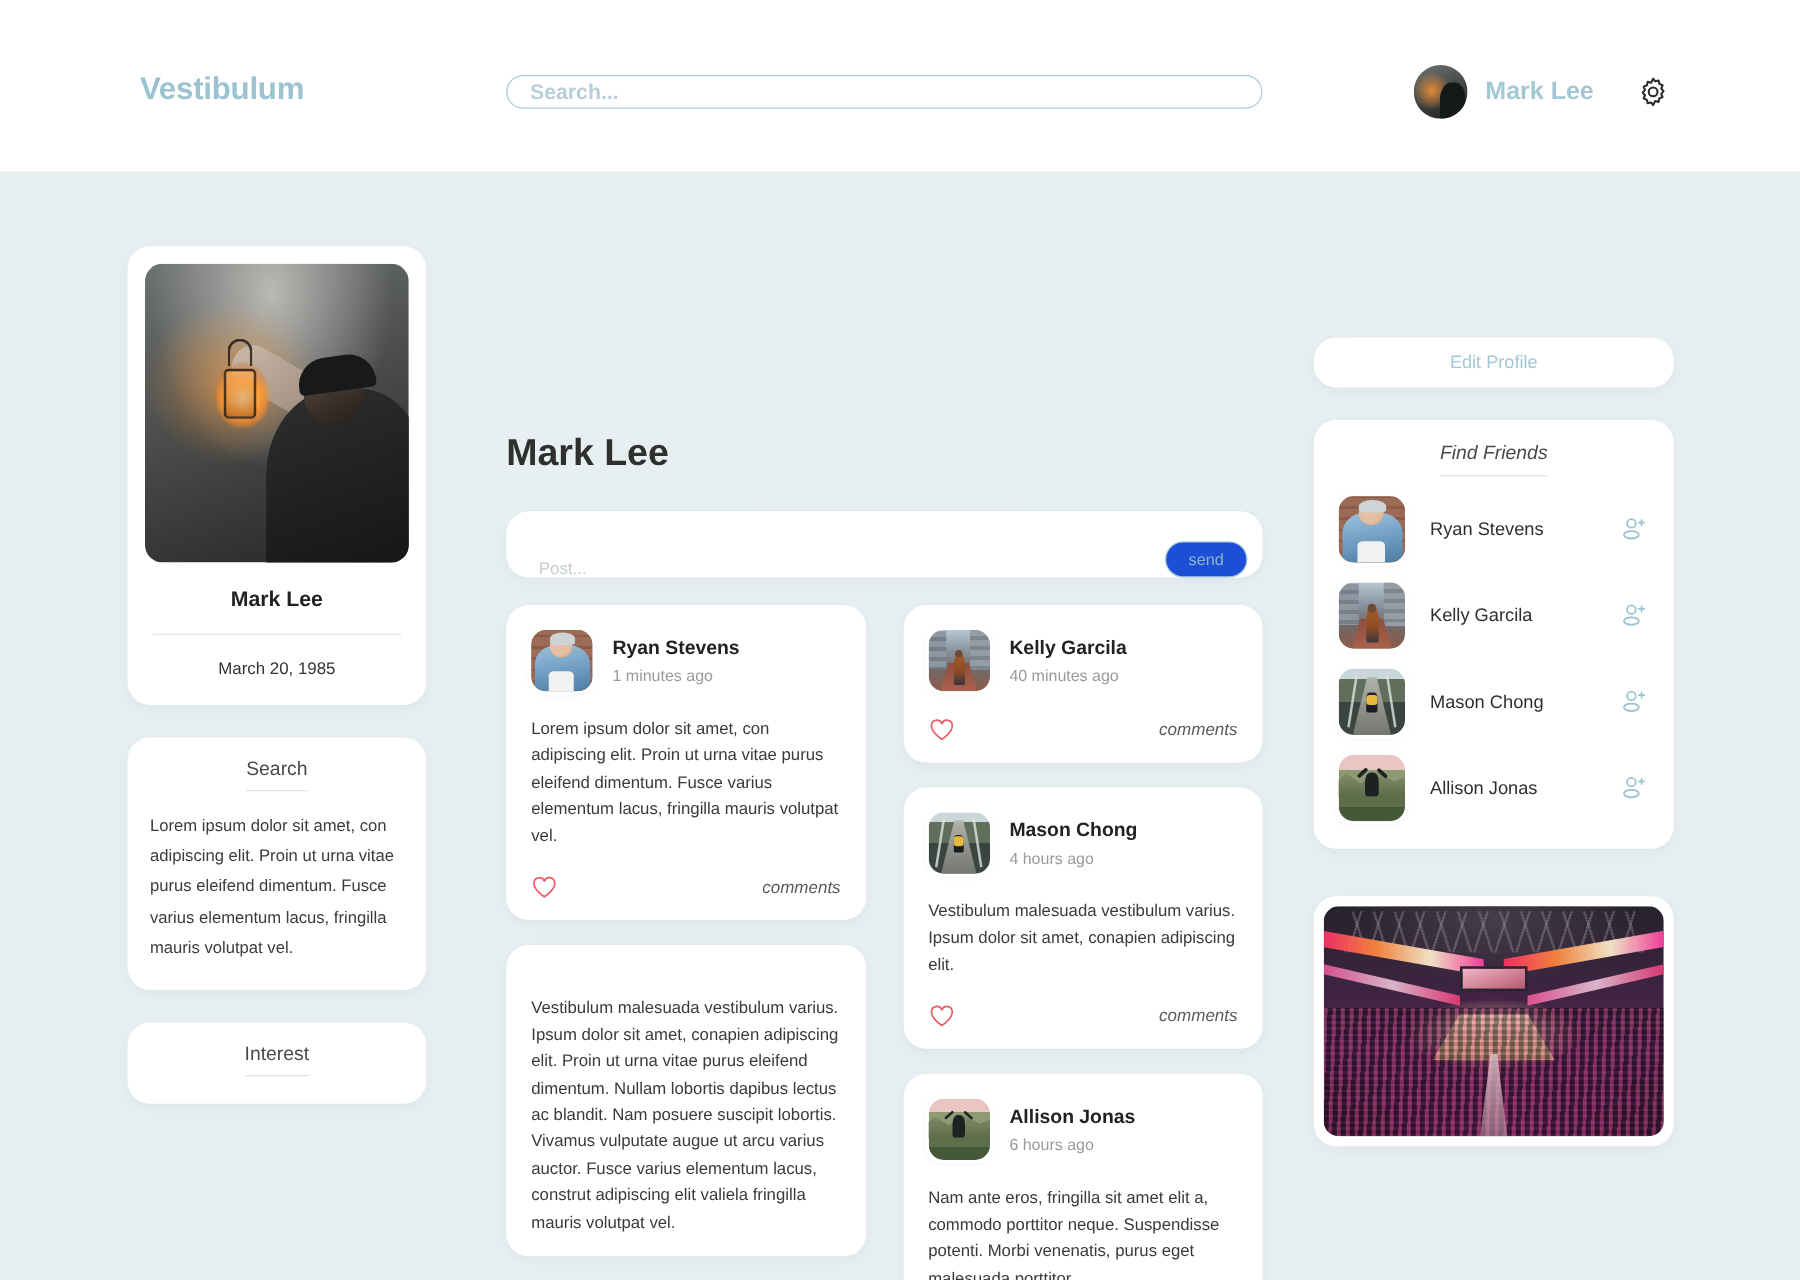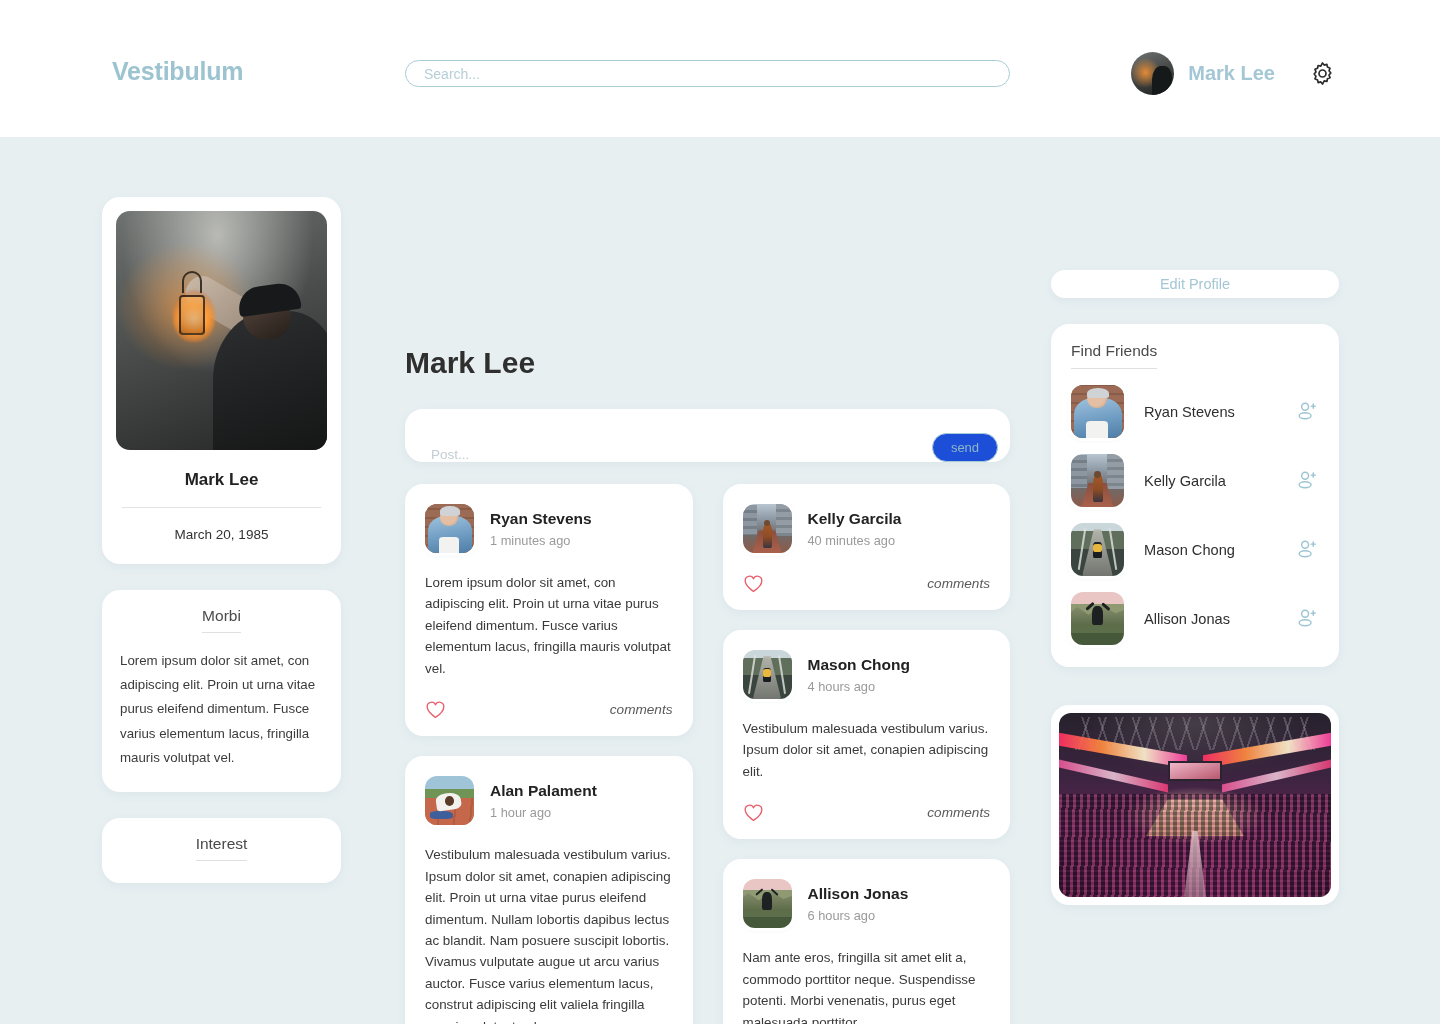--- a/index.html
+++ b/index.html
@@ -51,9 +51,10 @@
     background: #fff;
     outline: none;
     padding: 0 18px;
-    font-size: 14px;
+    font-size: 17px;
     font-family: "Liberation Sans", sans-serif;
     color: #6b8b97;
+    font-weight: bold;
   }
   .search-input::placeholder { color: #b6cfd8; }
 

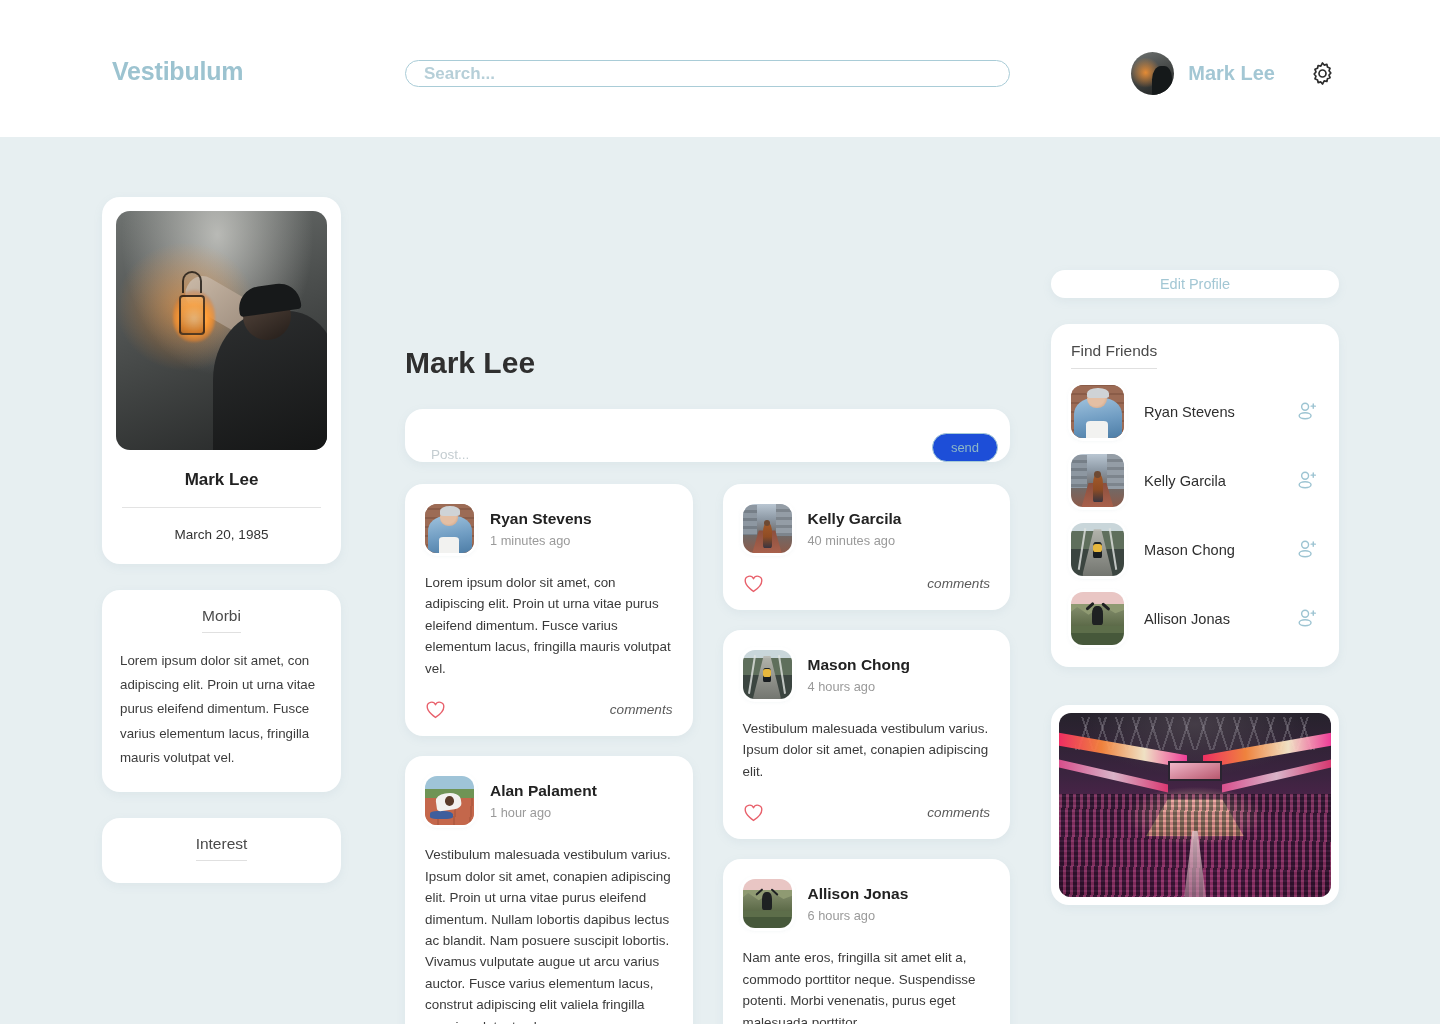--- a/index.html
+++ b/index.html
@@ -272,7 +272,7 @@
   
   .edit-profile-btn {
     width: 288px;
-    height: 28px;
+    height: 40px;
     border: none;
     background: #fff;
     border-radius: 18px;

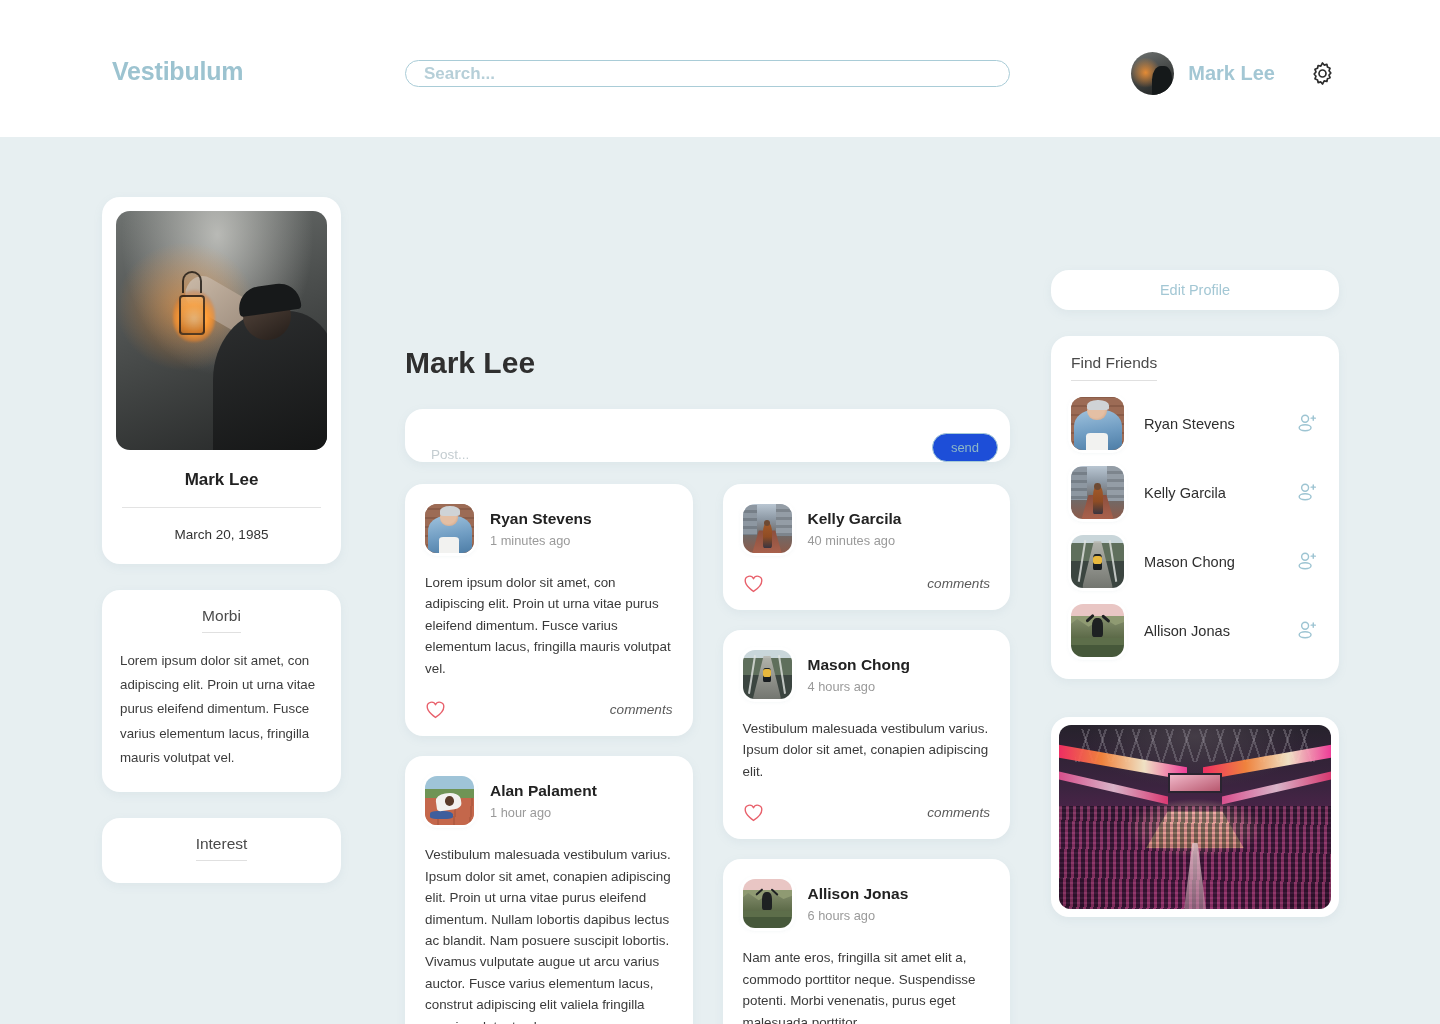--- a/index.html
+++ b/index.html
@@ -285,7 +285,7 @@
 
   .friends-card { margin-top: 26px; padding: 18px 20px 22px; }
 
-  .friends-title-wrap { text-align: left; }
+  .friends-title-wrap { text-align: center; font-style: italic; }
   .friends-title {
     display: inline-block;
     font-size: 15.5px;

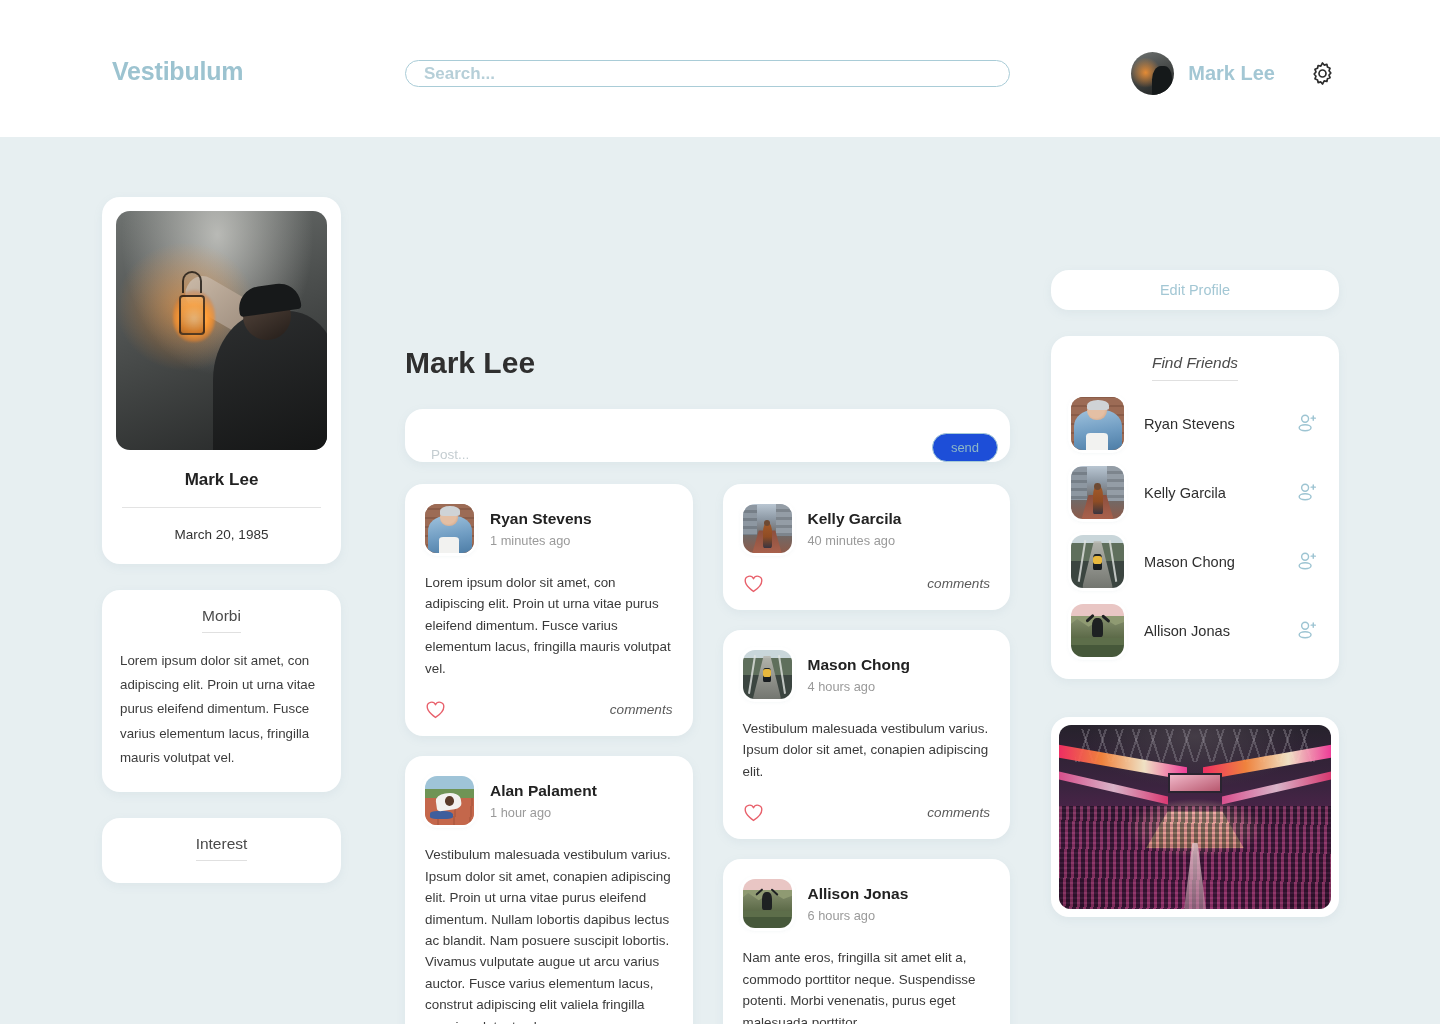--- a/index.html
+++ b/index.html
@@ -619,7 +619,7 @@
 
     <div class="card info-card">
       <div class="info-title-wrap">
-        <div class="info-title">Morbi</div>
+        <div class="info-title">Search</div>
       </div>
       <div class="info-body">Lorem ipsum dolor sit amet, con adipiscing elit. Proin ut urna vitae purus eleifend dimentum. Fusce varius elementum lacus, fringilla mauris volutpat vel.</div>
     </div>

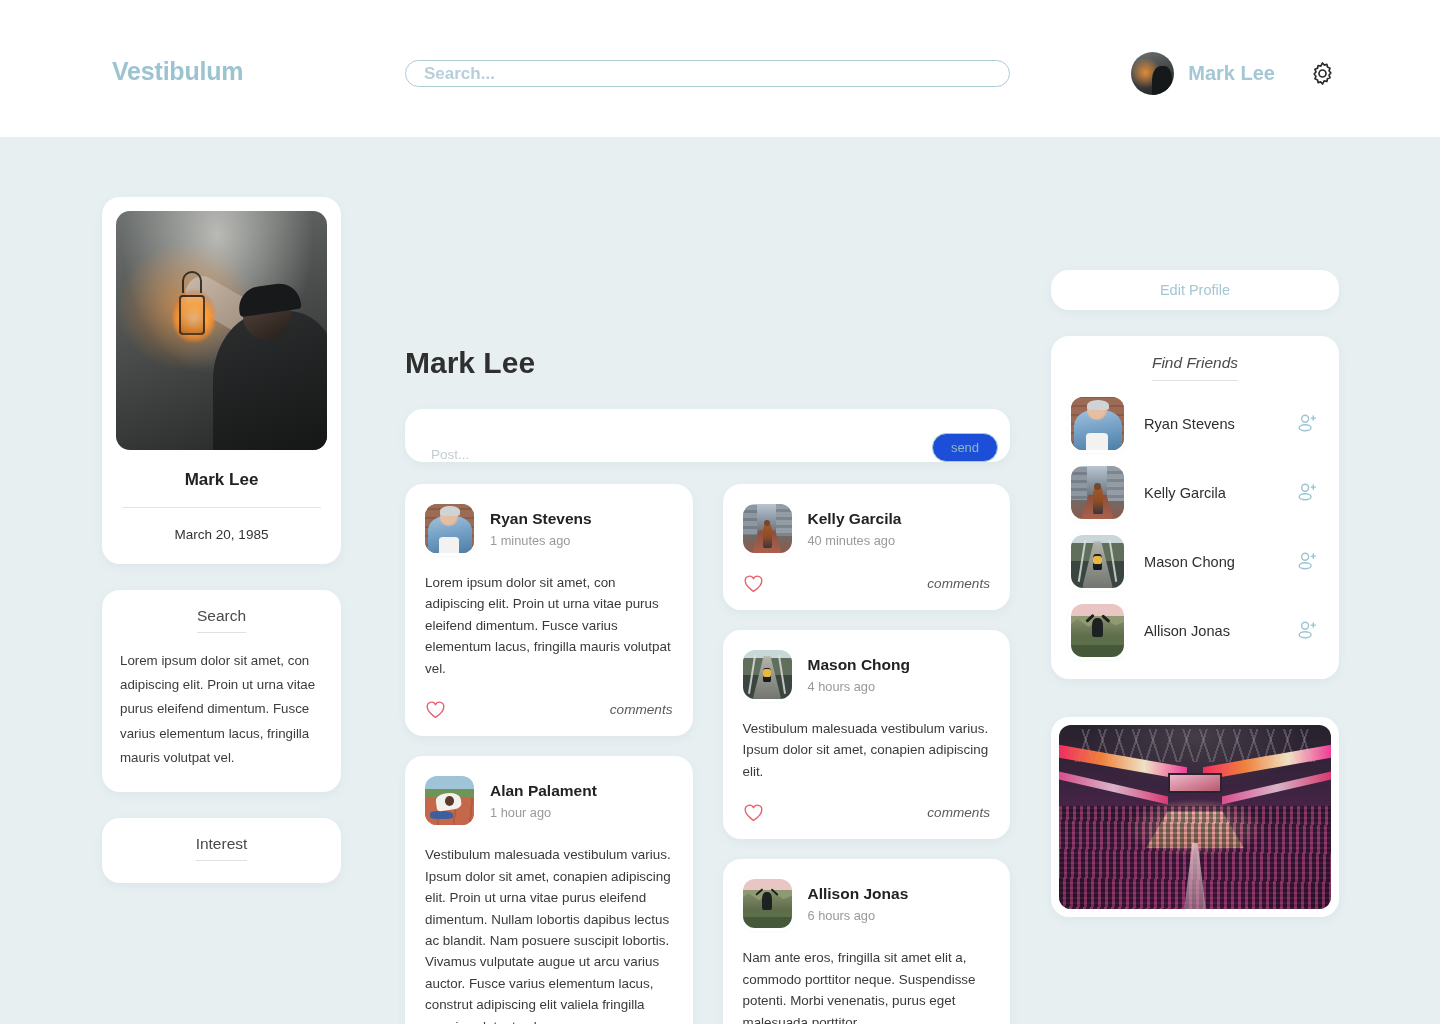--- a/index.html
+++ b/index.html
@@ -669,20 +669,6 @@
         </div>
 
         <div class="card post-card">
-          <div class="post-head">
-            <div class="post-avatar">
-              <div class="img-fill art-alan">
-                <div class="alan-track"></div>
-                  <div class="alan-leg"></div>
-                <div class="alan-body"></div>
-                  <div class="alan-head"></div>
-              </div>
-            </div>
-            <div>
-              <div class="post-author">Alan Palament</div>
-              <div class="post-time">1 hour ago</div>
-            </div>
-          </div>
           <div class="post-body">Vestibulum malesuada vestibulum varius. Ipsum dolor sit amet, conapien adipiscing elit. Proin ut urna vitae purus eleifend dimentum. Nullam lobortis dapibus lectus ac blandit. Nam posuere suscipit lobortis. Vivamus vulputate augue ut arcu varius auctor. Fusce varius elementum lacus, construt adipiscing elit valiela fringilla mauris volutpat vel.</div>
 
         </div>

